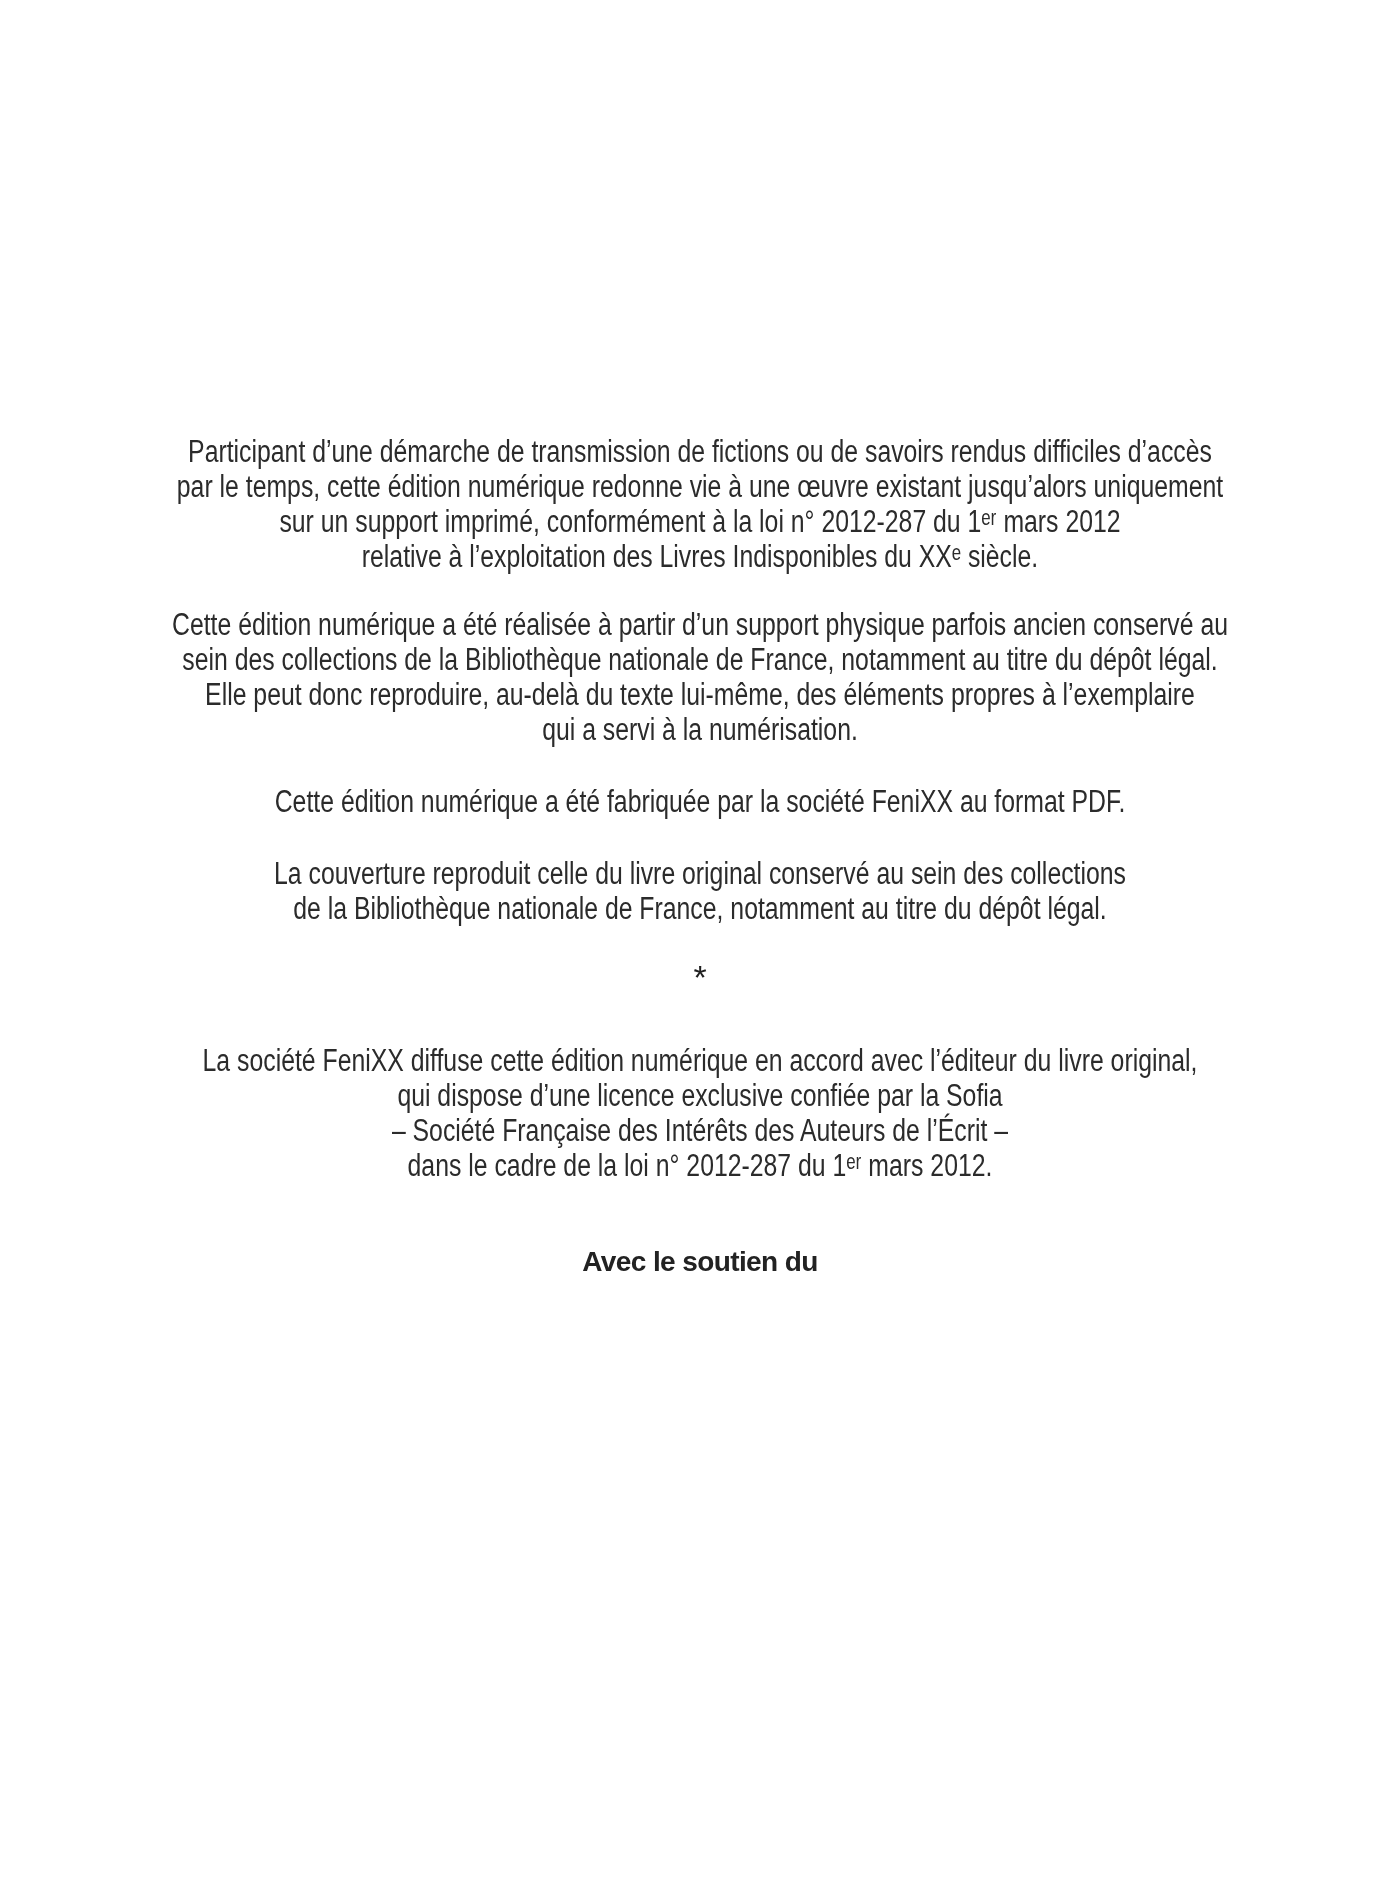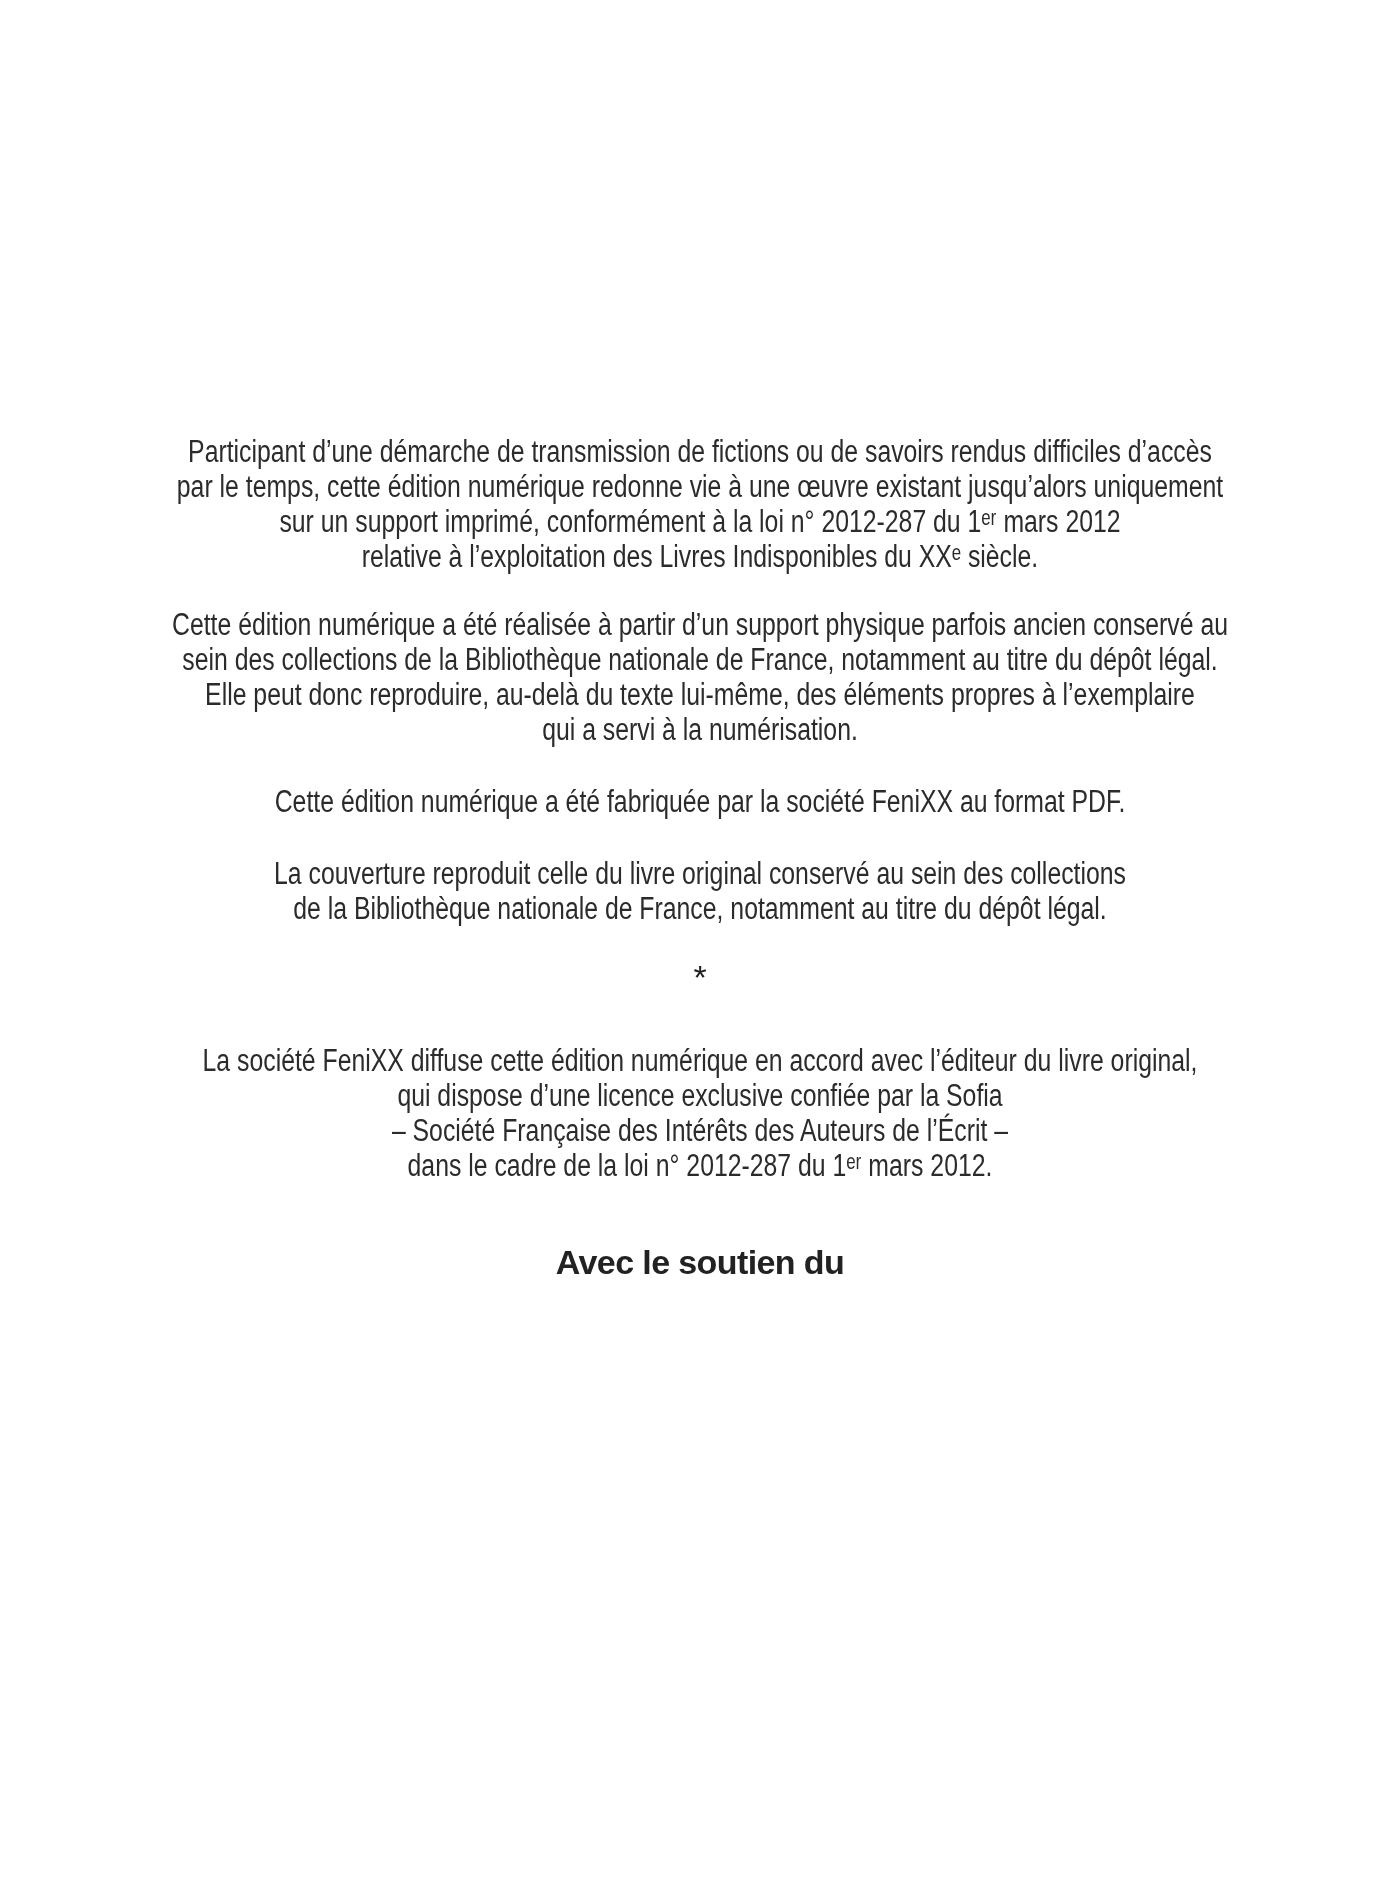--- a/index.html
+++ b/index.html
@@ -39,7 +39,7 @@
     margin-top: 64px;
     width: 1400px;
     text-align: center;
-    font-size: 34px;
+    font-size: 28px;
     line-height: 30px;
     font-weight: 700;
     letter-spacing: -0.6px;

